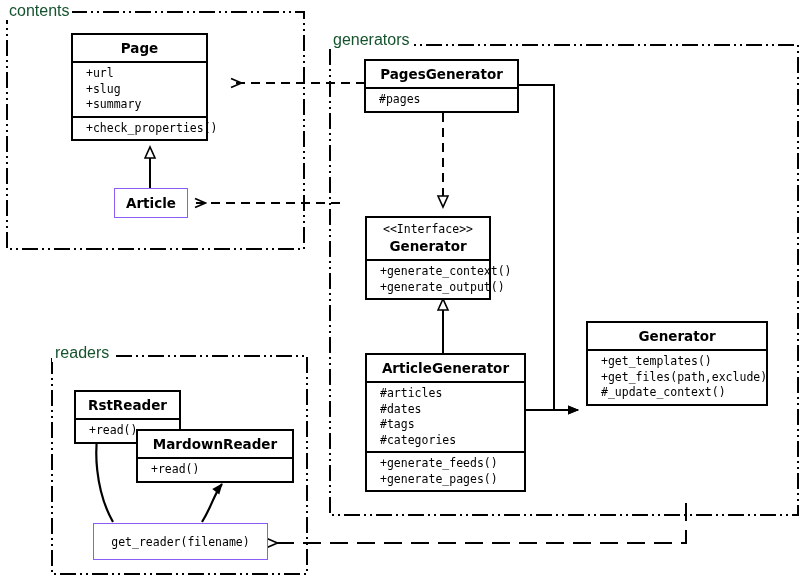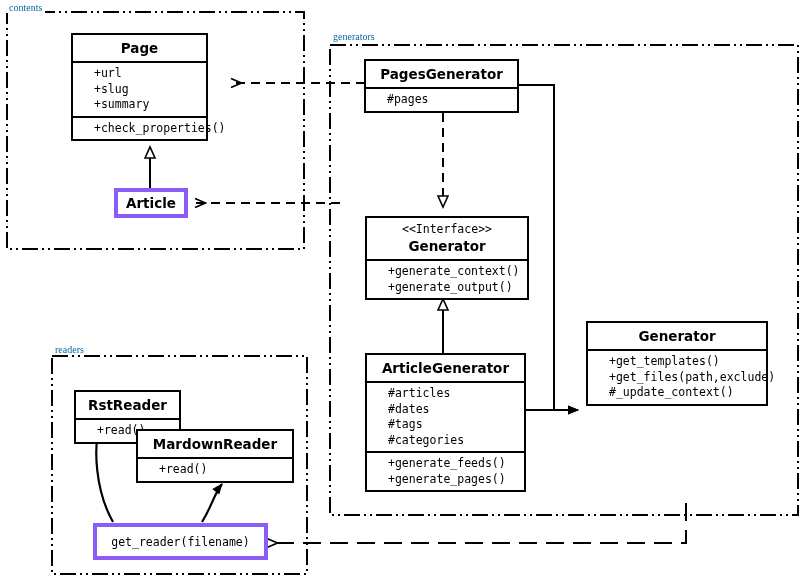--- a/index.html
+++ b/index.html
@@ -27,9 +27,9 @@
   }
   .pkg-label {
     position: absolute;
-    font-family: Liberation Serif, serif;
-    font-size: 10px;
-    color: #0369a1;
+    font-family: Liberation Sans, sans-serif;
+    font-size: 16px;
+    color: #14532d;
     background: #ffffff;
     padding: 0 3px;
     white-space: nowrap;

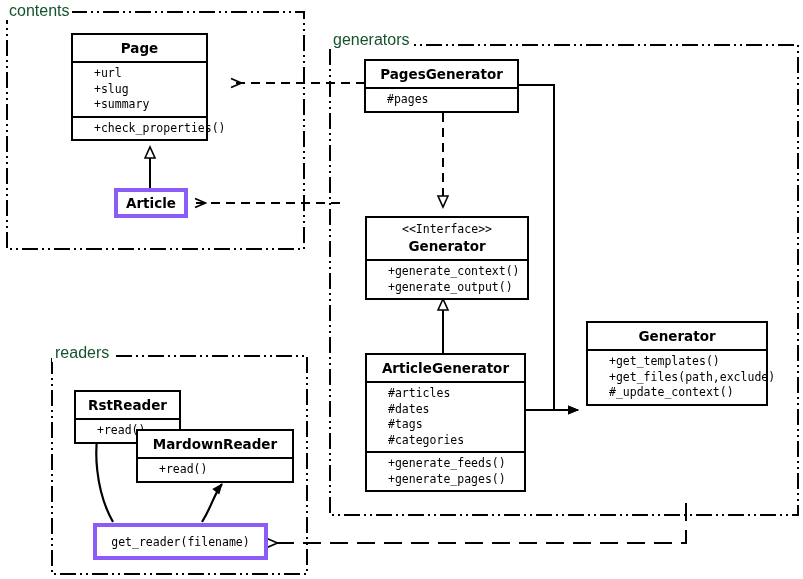--- a/index.html
+++ b/index.html
@@ -58,7 +58,7 @@
   }
   .uml .compartment {
     border-top: 2px solid #000;
-    padding: 3px 0 3px 16px;
+    padding: 3px 0 3px 8px;
   }
   .uml .member {
     font-family: "DejaVu Sans Mono", monospace;

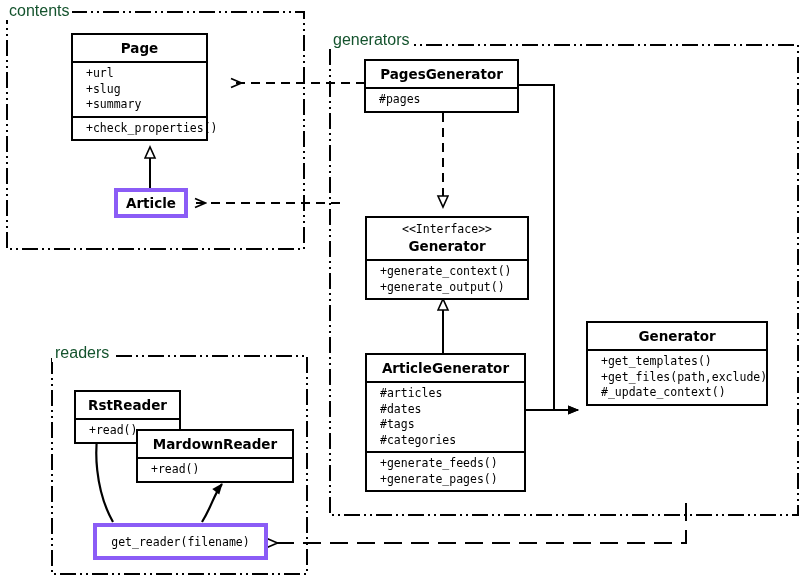--- a/index.html
+++ b/index.html
@@ -70,7 +70,7 @@
   .plainbox {
     position: absolute;
     background: #ffffff;
-    border: 4px solid #8b5cf6;
+    border: 1px solid #8b5cf6;
     box-sizing: border-box;
     display: flex;
     align-items: center;

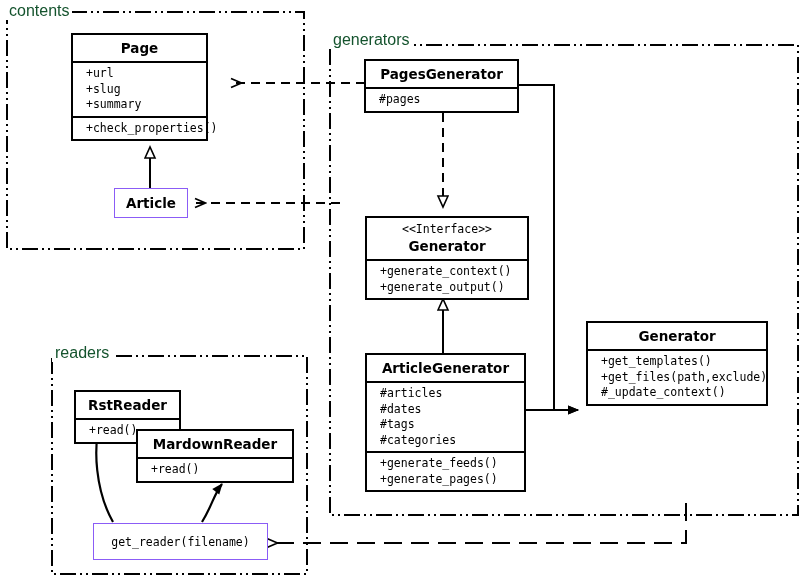--- a/index.html
+++ b/index.html
@@ -153,7 +153,7 @@
     </div>
   </div>
 
-  <div class="uml" style="left:365px; top:216px; width:164px;">
+  <div class="uml" style="left:365px; top:216px; width:126px;">
     <div class="stereo">&lt;&lt;Interface&gt;&gt;</div>
     <div class="title" style="padding-top:2px;">Generator</div>
     <div class="compartment">

